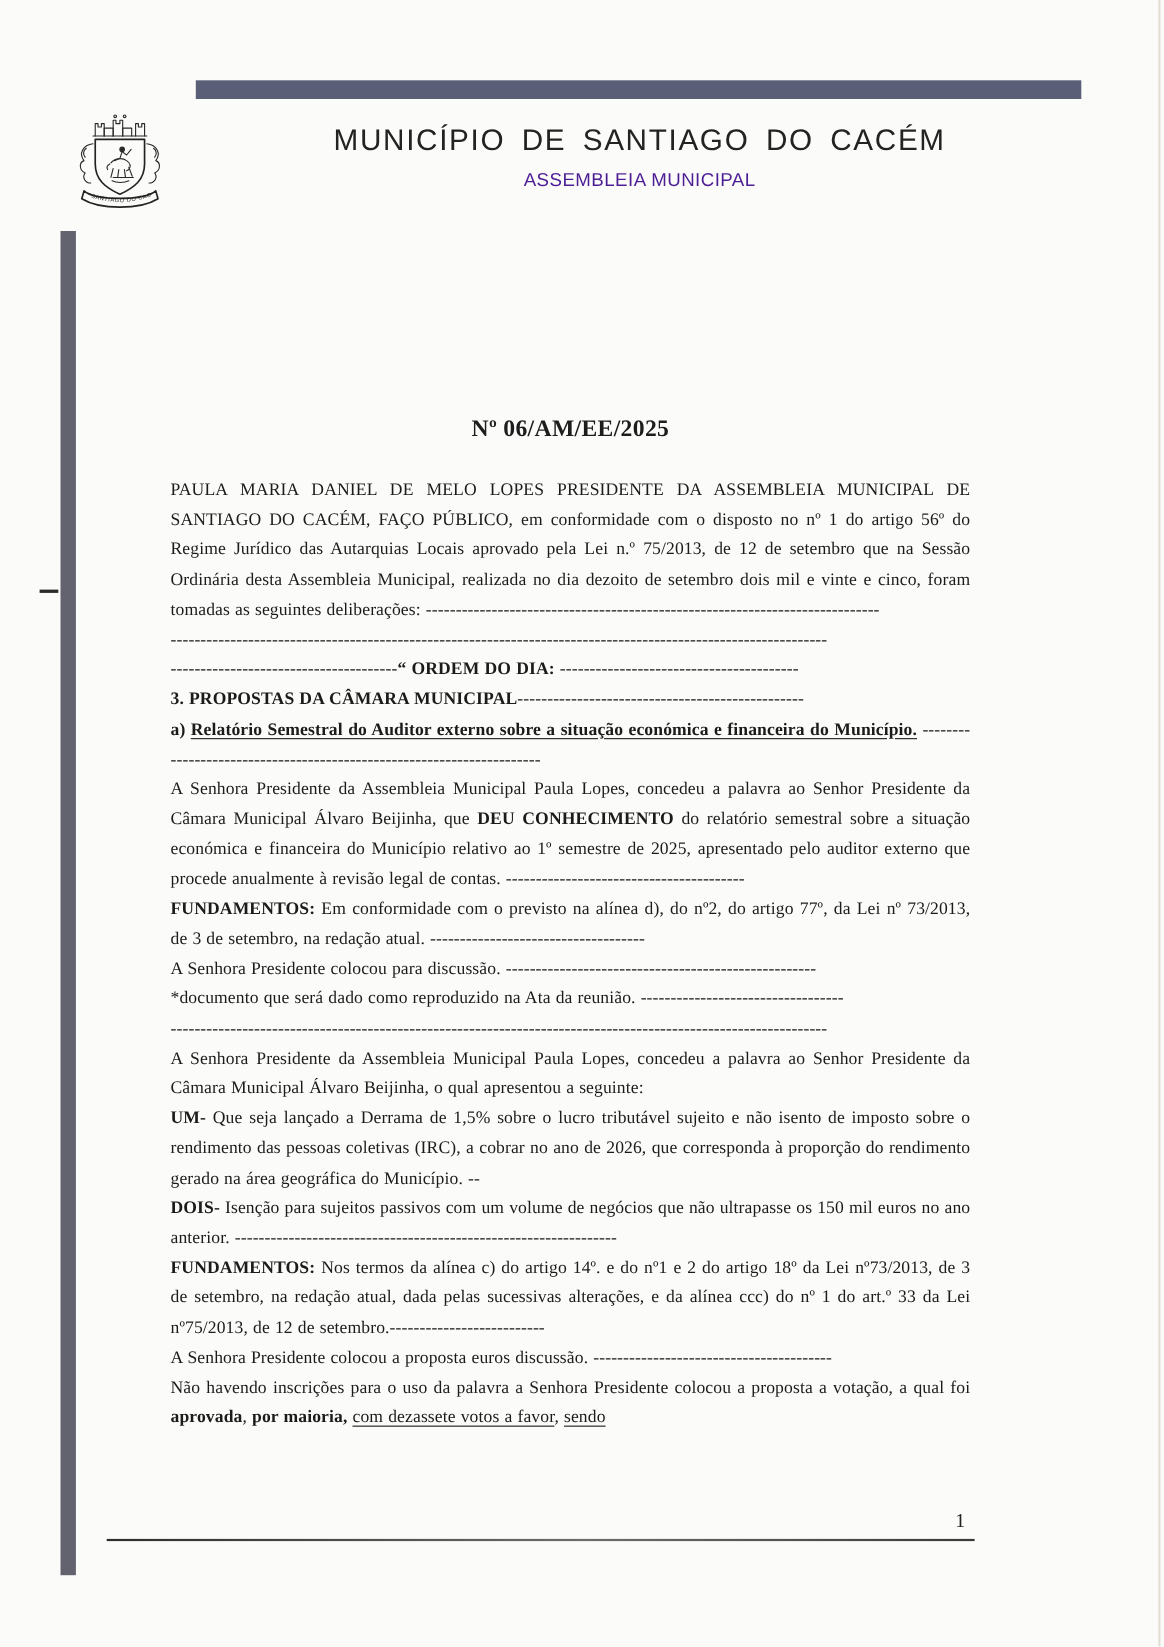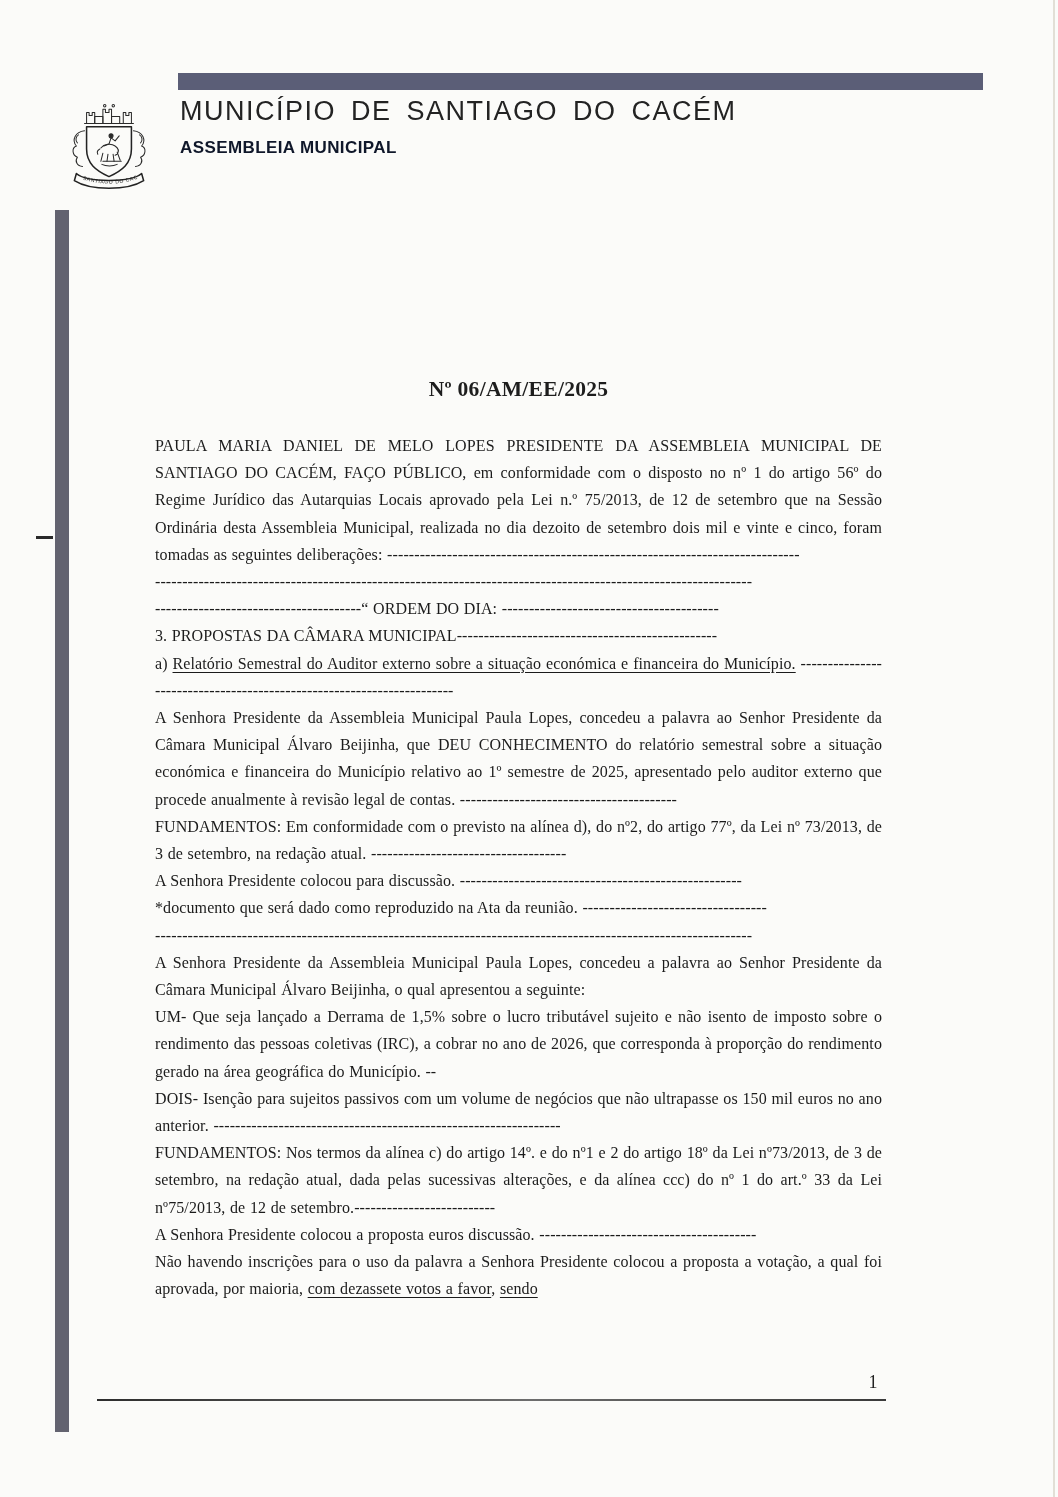--- a/index.html
+++ b/index.html
@@ -37,8 +37,8 @@
     width:106px;height:106px;
   }
   .header-text{
-    position:absolute;left:180px;top:96px;width:803px;
-    text-align:left;
+    position:absolute;left:180px;top:112px;width:803px;
+    text-align:center;
     font-family:"Liberation Sans", sans-serif;
   }
   .org-title{

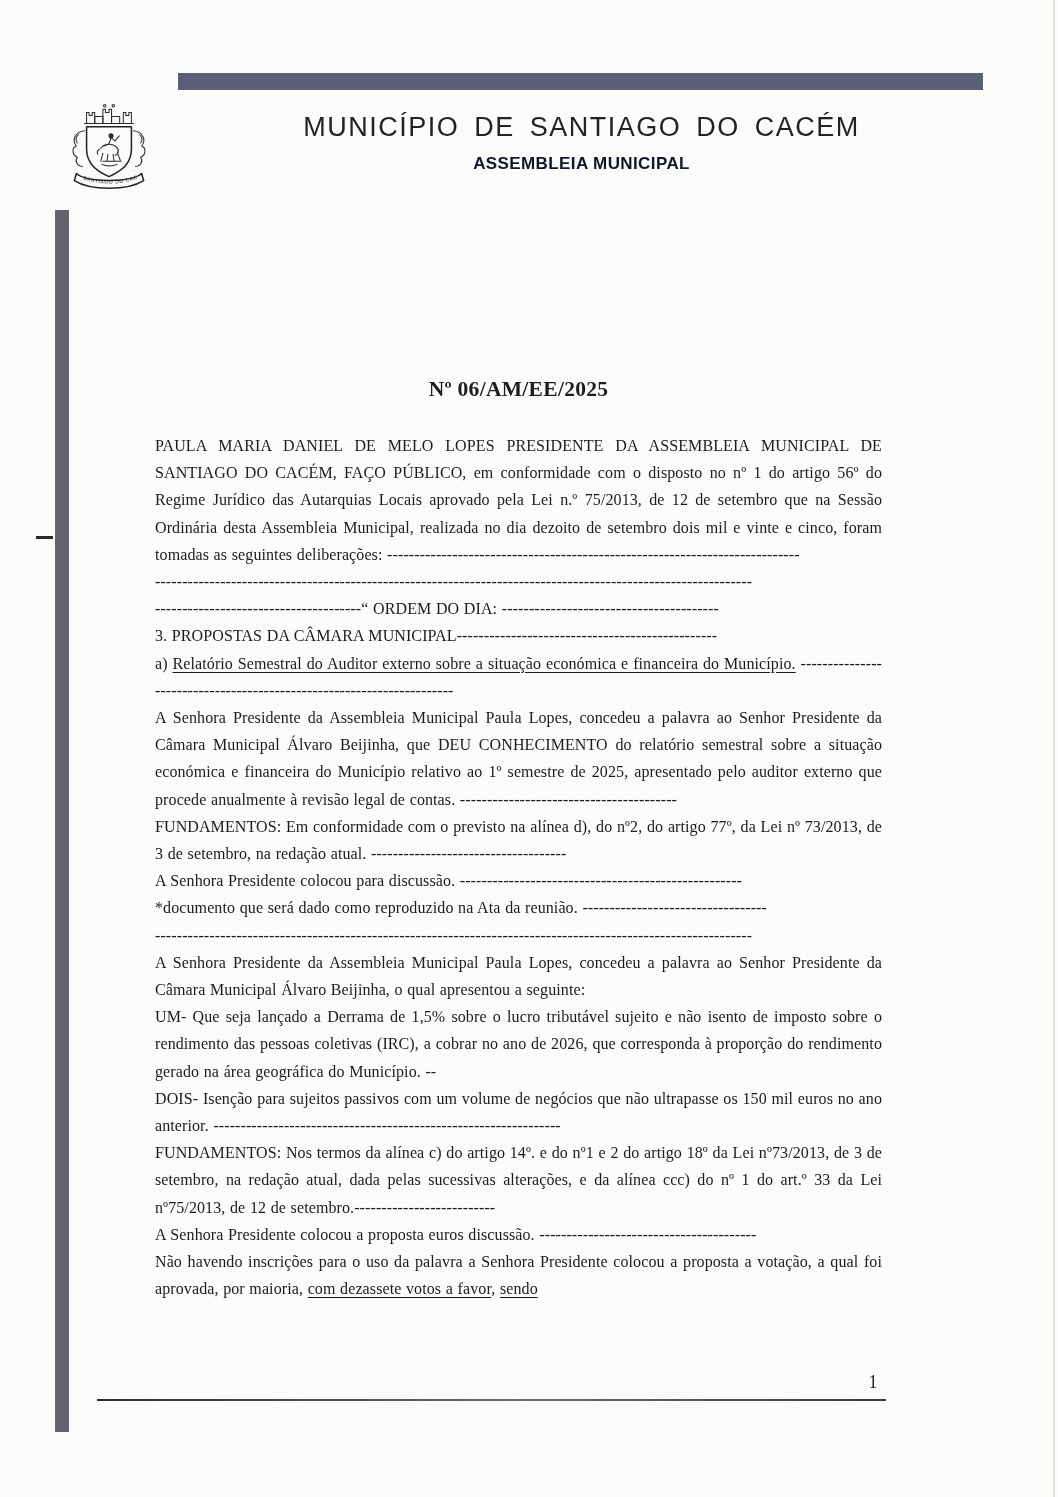--- a/index.html
+++ b/index.html
@@ -51,9 +51,9 @@
   .org-subtitle{
     margin-top:11px;
     font-size:17px;
-    font-weight:700;
+    font-weight:400;
     letter-spacing:0.4px;
-    color:#0f172a;
+    color:#4c1d95;
   }
   .doc-title{
     position:absolute;left:155px;top:296px;width:727px;

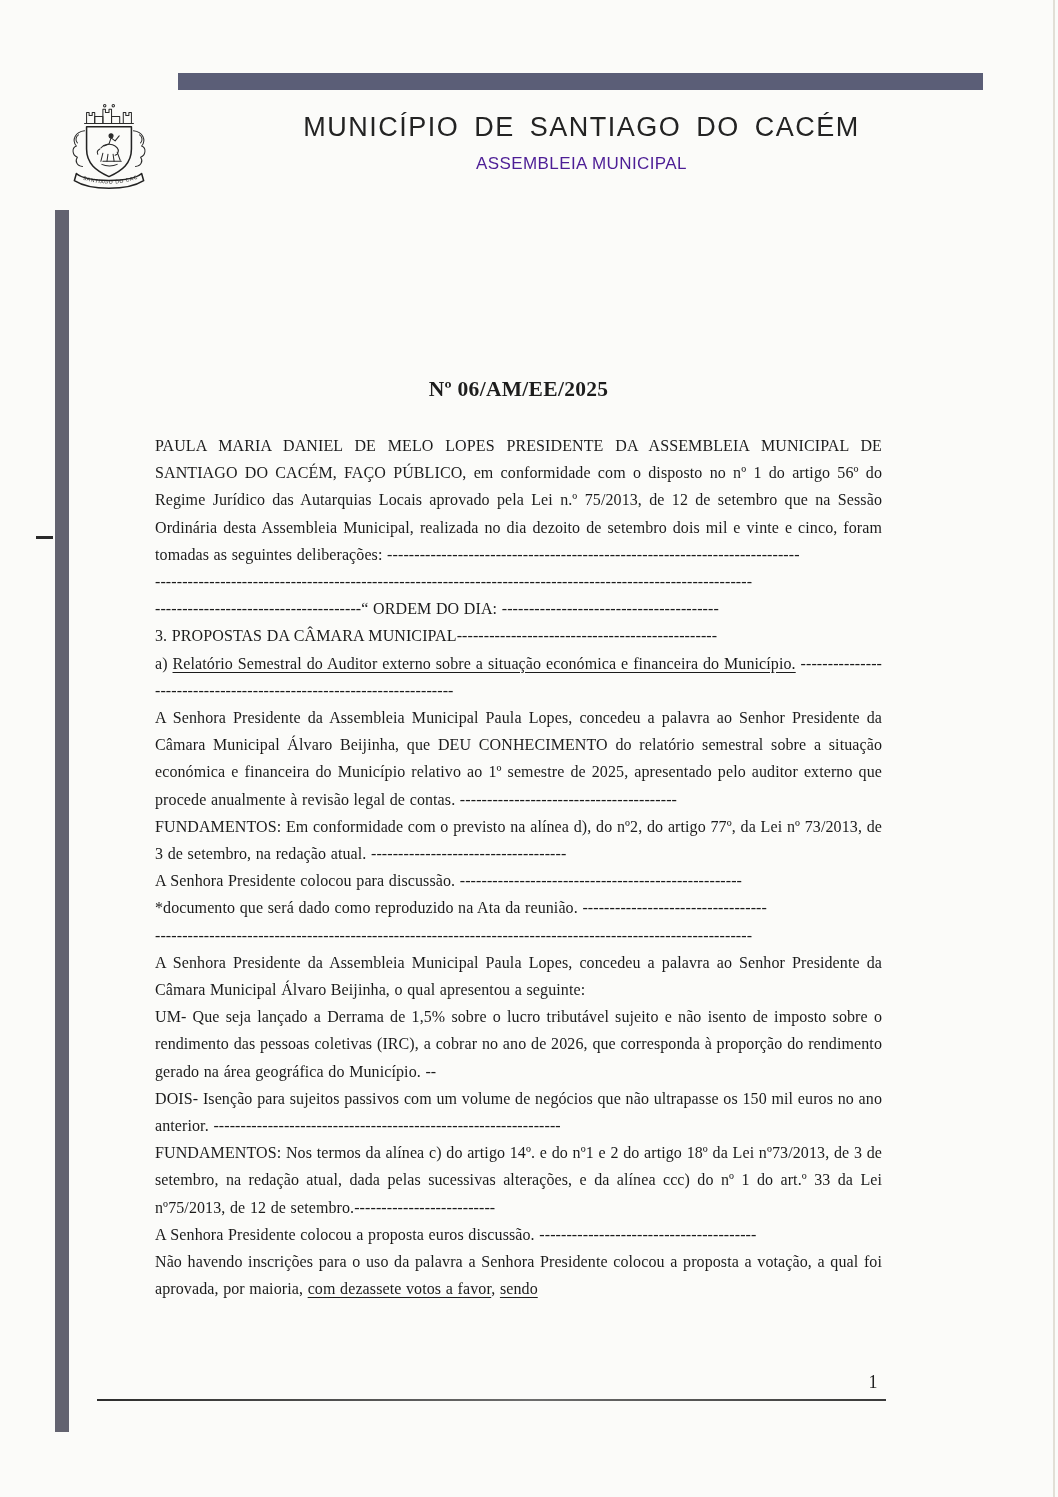--- a/index.html
+++ b/index.html
@@ -81,7 +81,7 @@
     word-spacing:0.5px;
     color:#1b1b1b;
   }
-  .body-col .b{font-weight:400;}
+  .body-col .b{font-weight:700;}
   .body-col .u{text-decoration:underline;text-underline-offset:3px;}
   .footer-line{
     position:absolute;left:97px;top:1399px;

